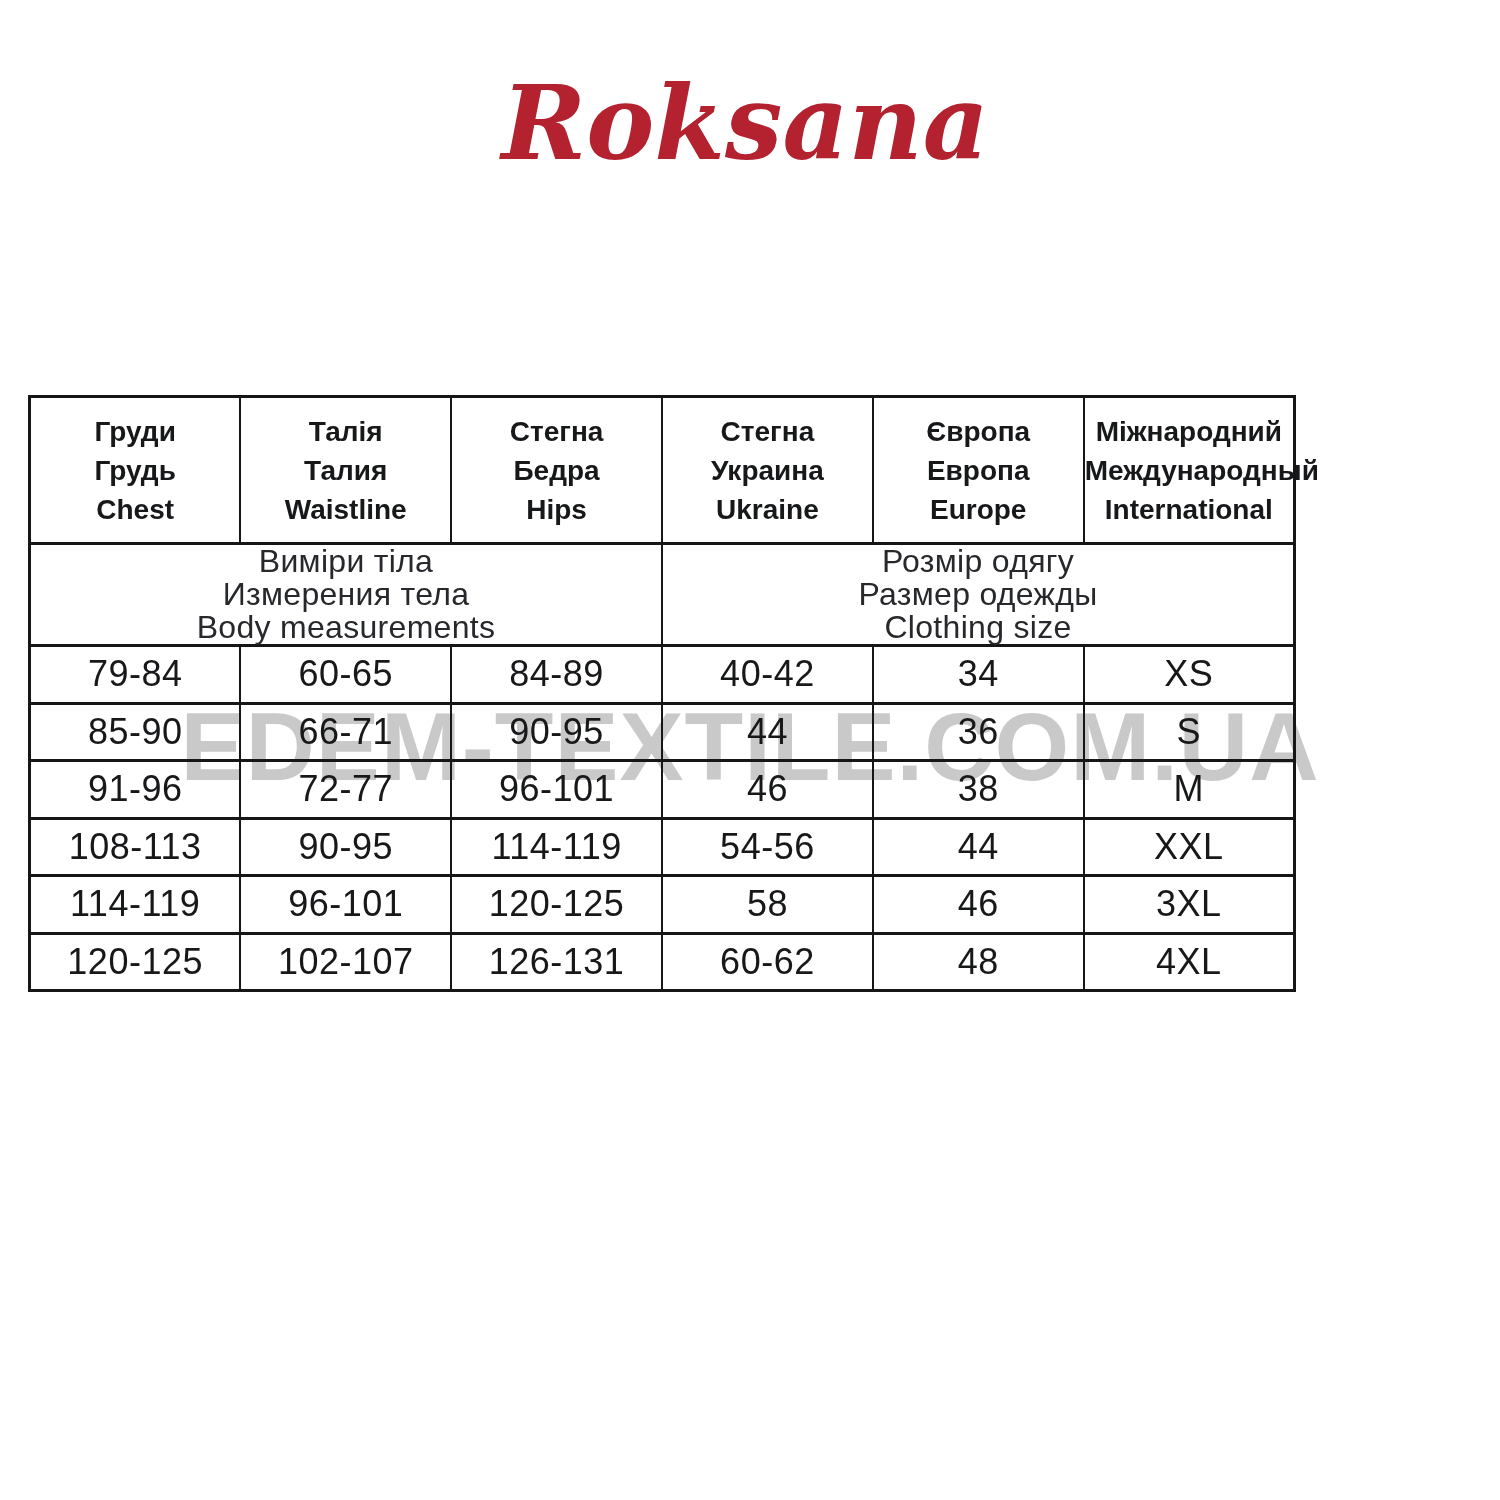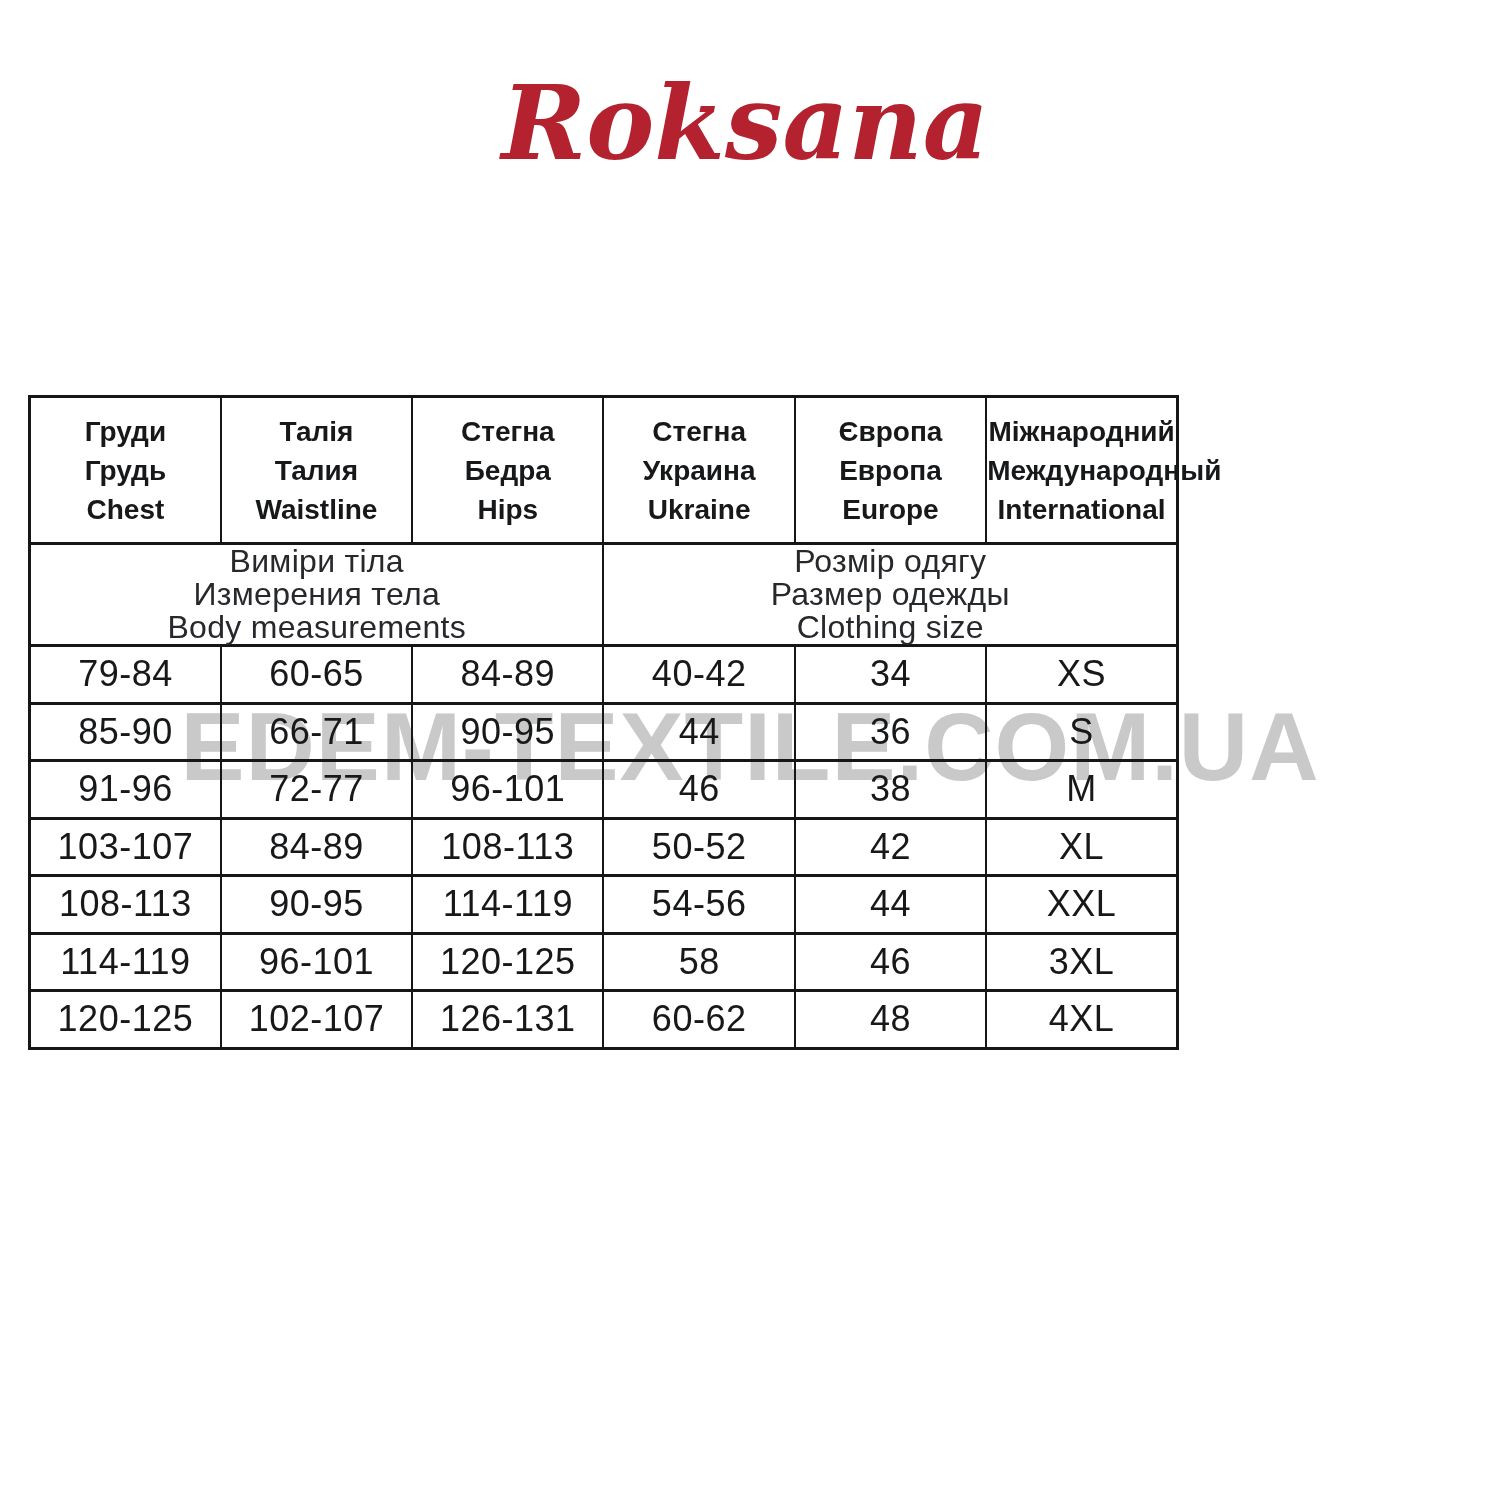--- a/index.html
+++ b/index.html
@@ -48,7 +48,7 @@
   table.size-table {
     position:absolute;
     top:395px; left:28px;
-    width:1151px;
+    width:1268px;
     border-collapse:collapse;
     table-layout:fixed;
     background:transparent;

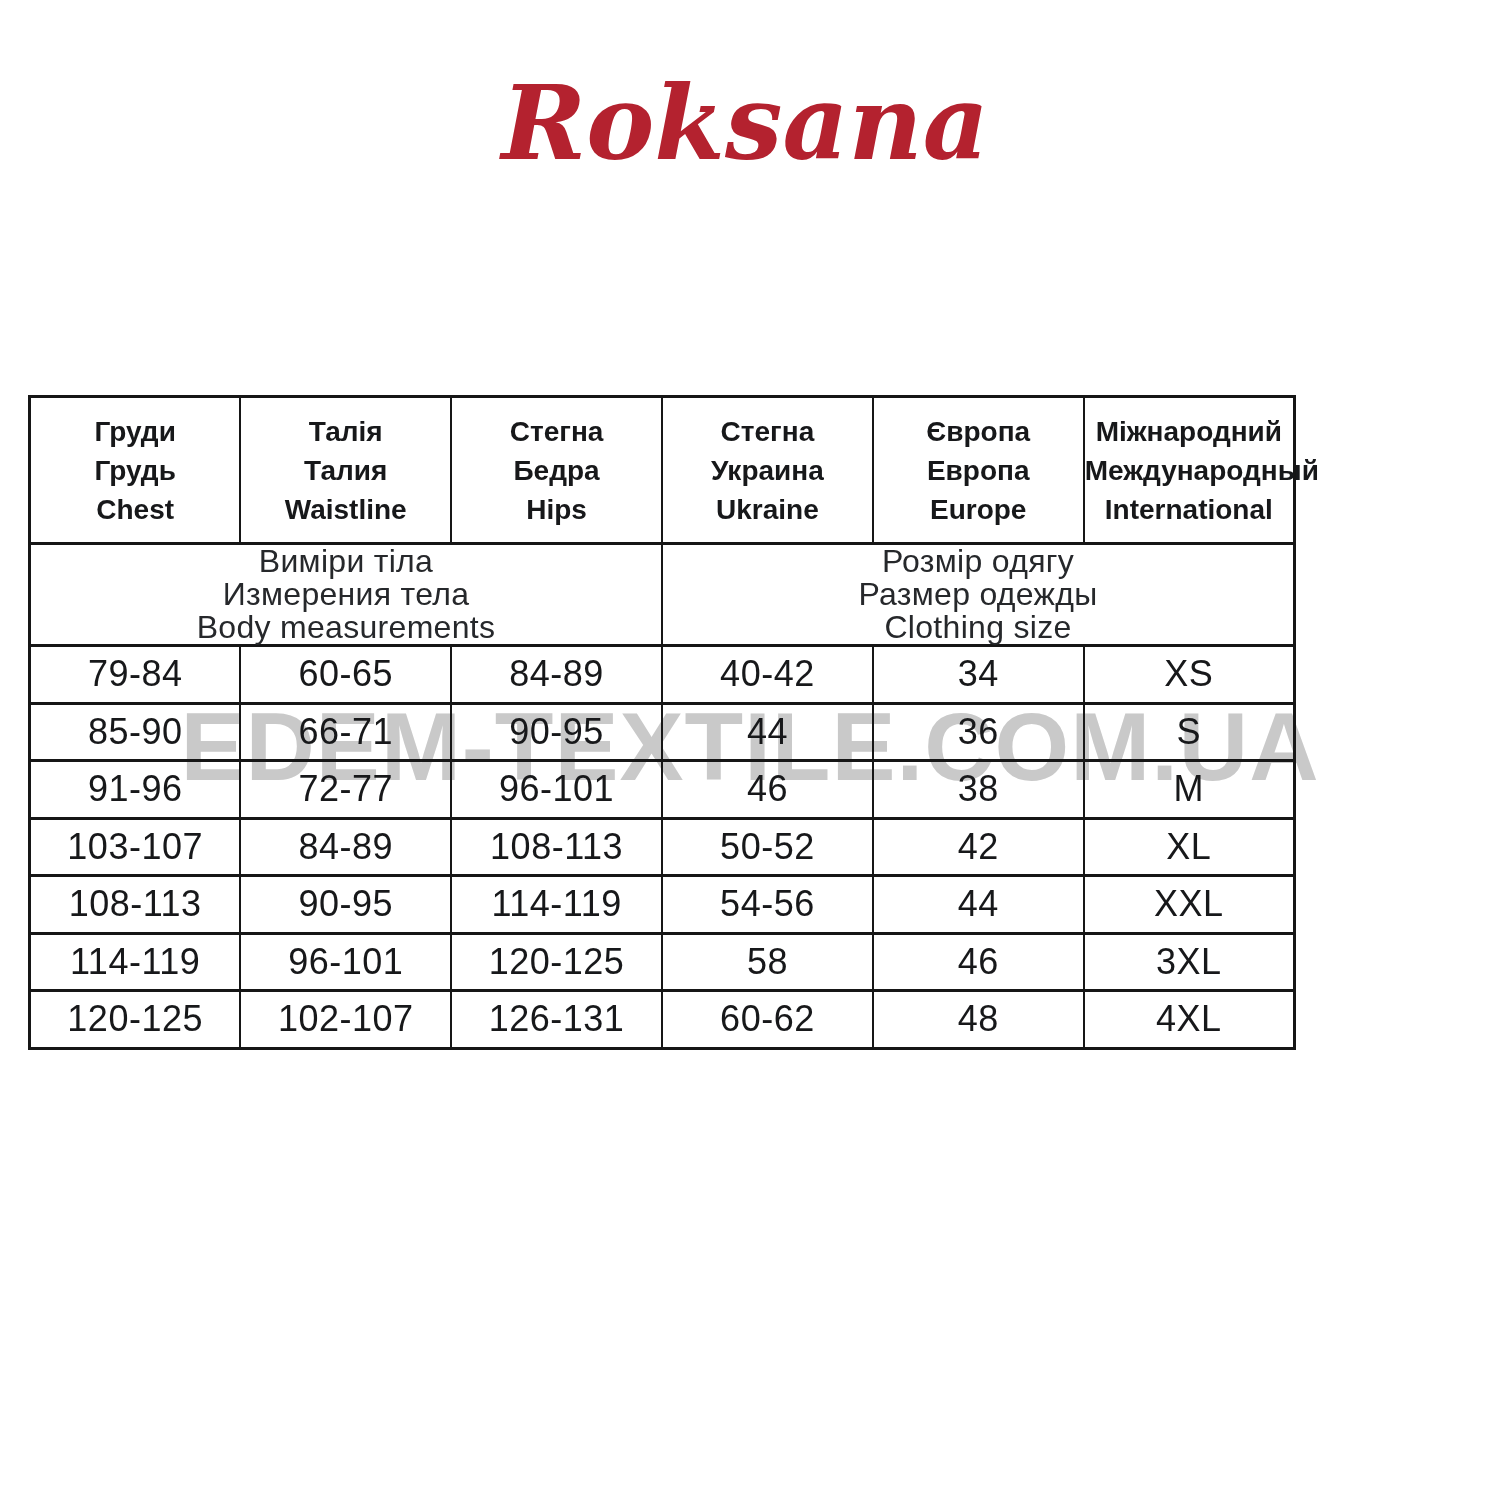--- a/index.html
+++ b/index.html
@@ -159,14 +159,6 @@
           <td class="size-cell">M</td>
         </tr>
         <tr>
-          <td class="size-cell">103-107</td>
-          <td class="size-cell">84-89</td>
-          <td class="size-cell">108-113</td>
-          <td class="size-cell">50-52</td>
-          <td class="size-cell">42</td>
-          <td class="size-cell">XL</td>
-        </tr>
-        <tr>
           <td class="size-cell">108-113</td>
           <td class="size-cell">90-95</td>
           <td class="size-cell">114-119</td>

